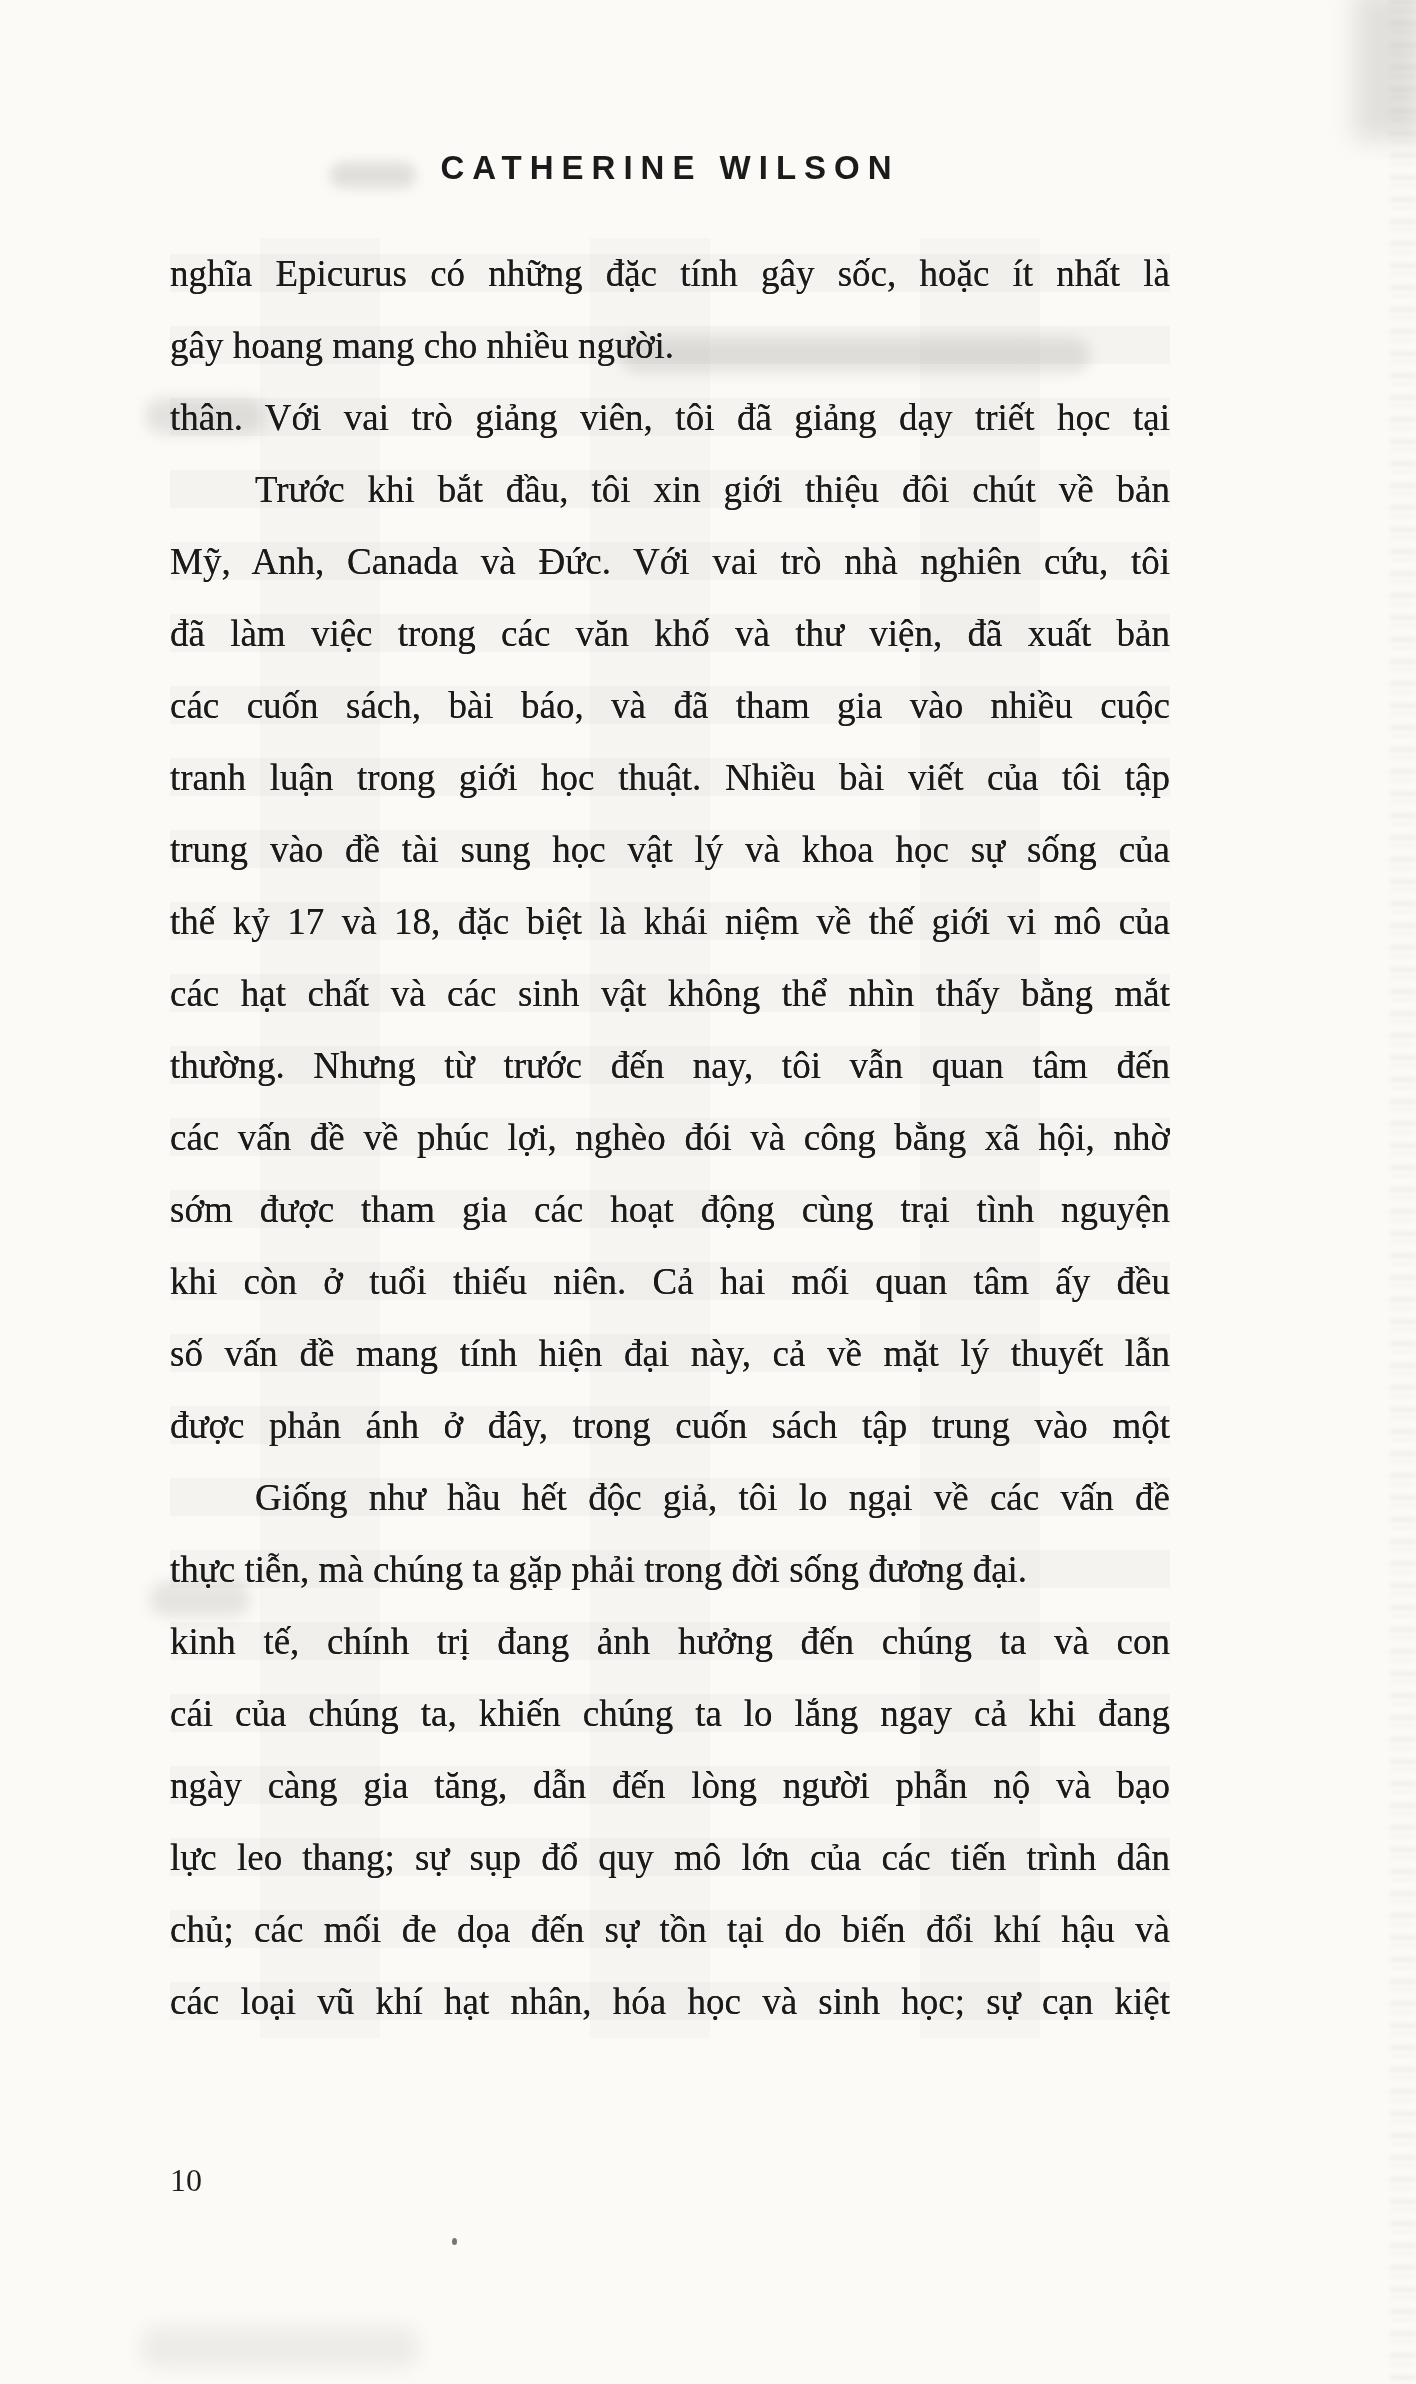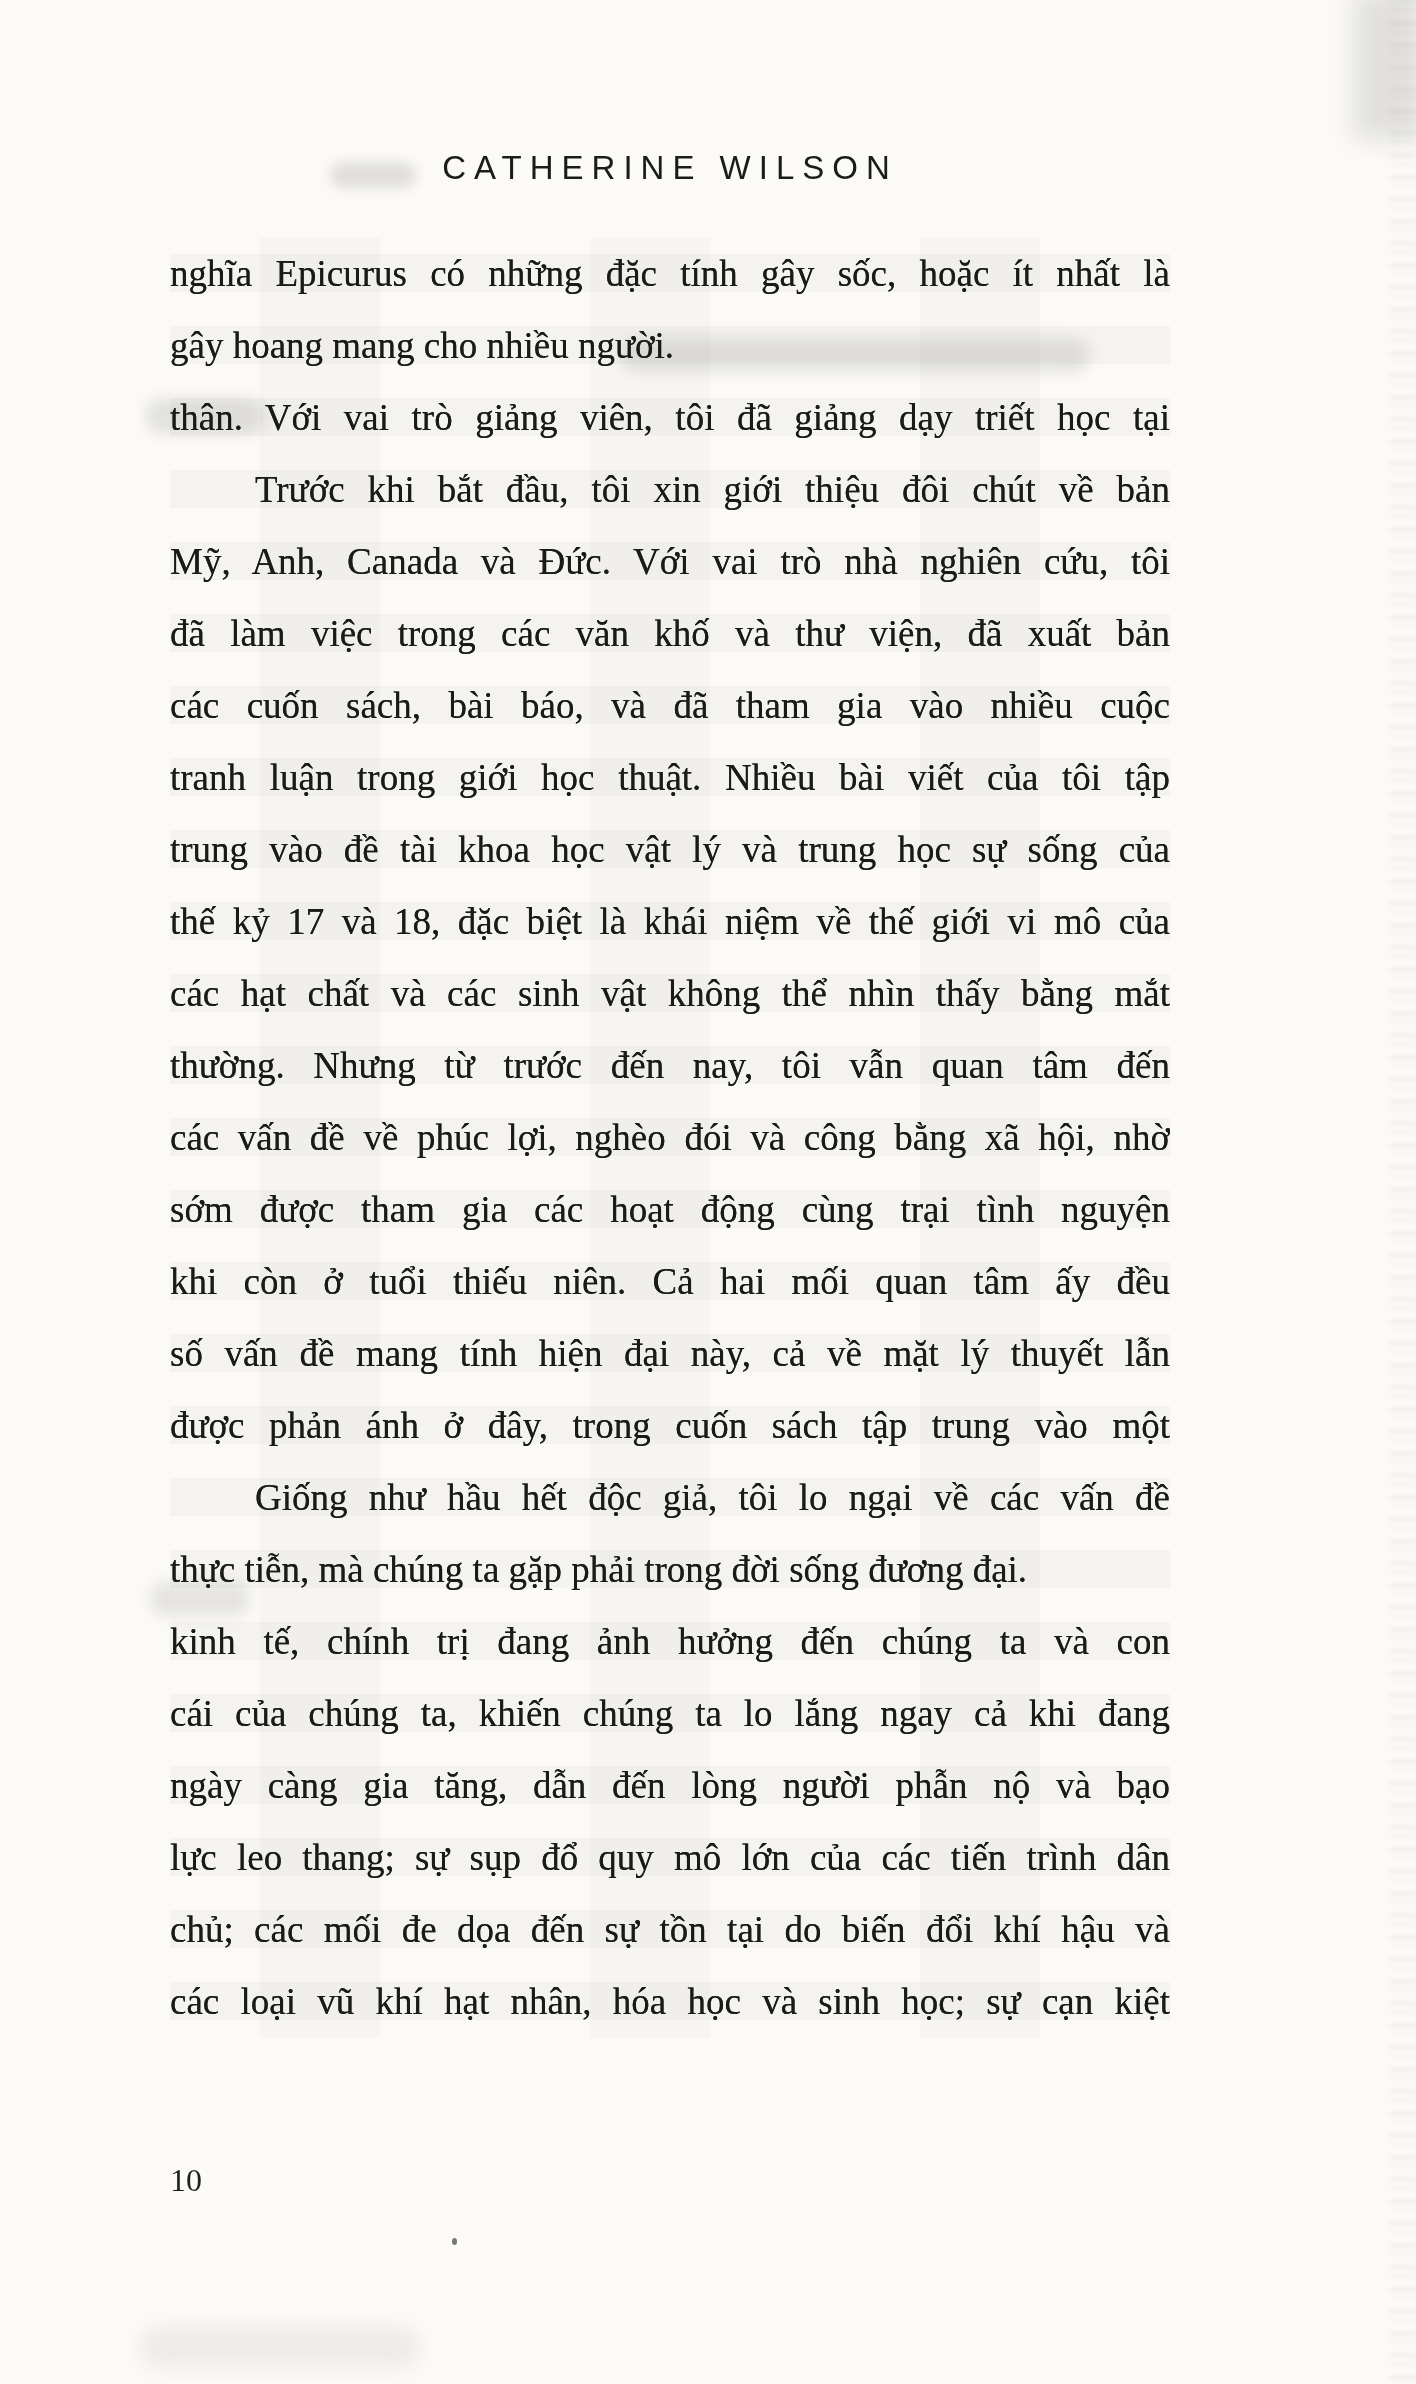--- a/index.html
+++ b/index.html
@@ -16,7 +16,7 @@
     position:absolute; left:170px; width:1000px; top:148px;
     text-align:center;
     font-family:"Liberation Sans", sans-serif;
-    font-weight:normal;
+    font-weight:bold;
     font-size:33px; line-height:40px;
     letter-spacing:8px;
     color:#1b1b1b;

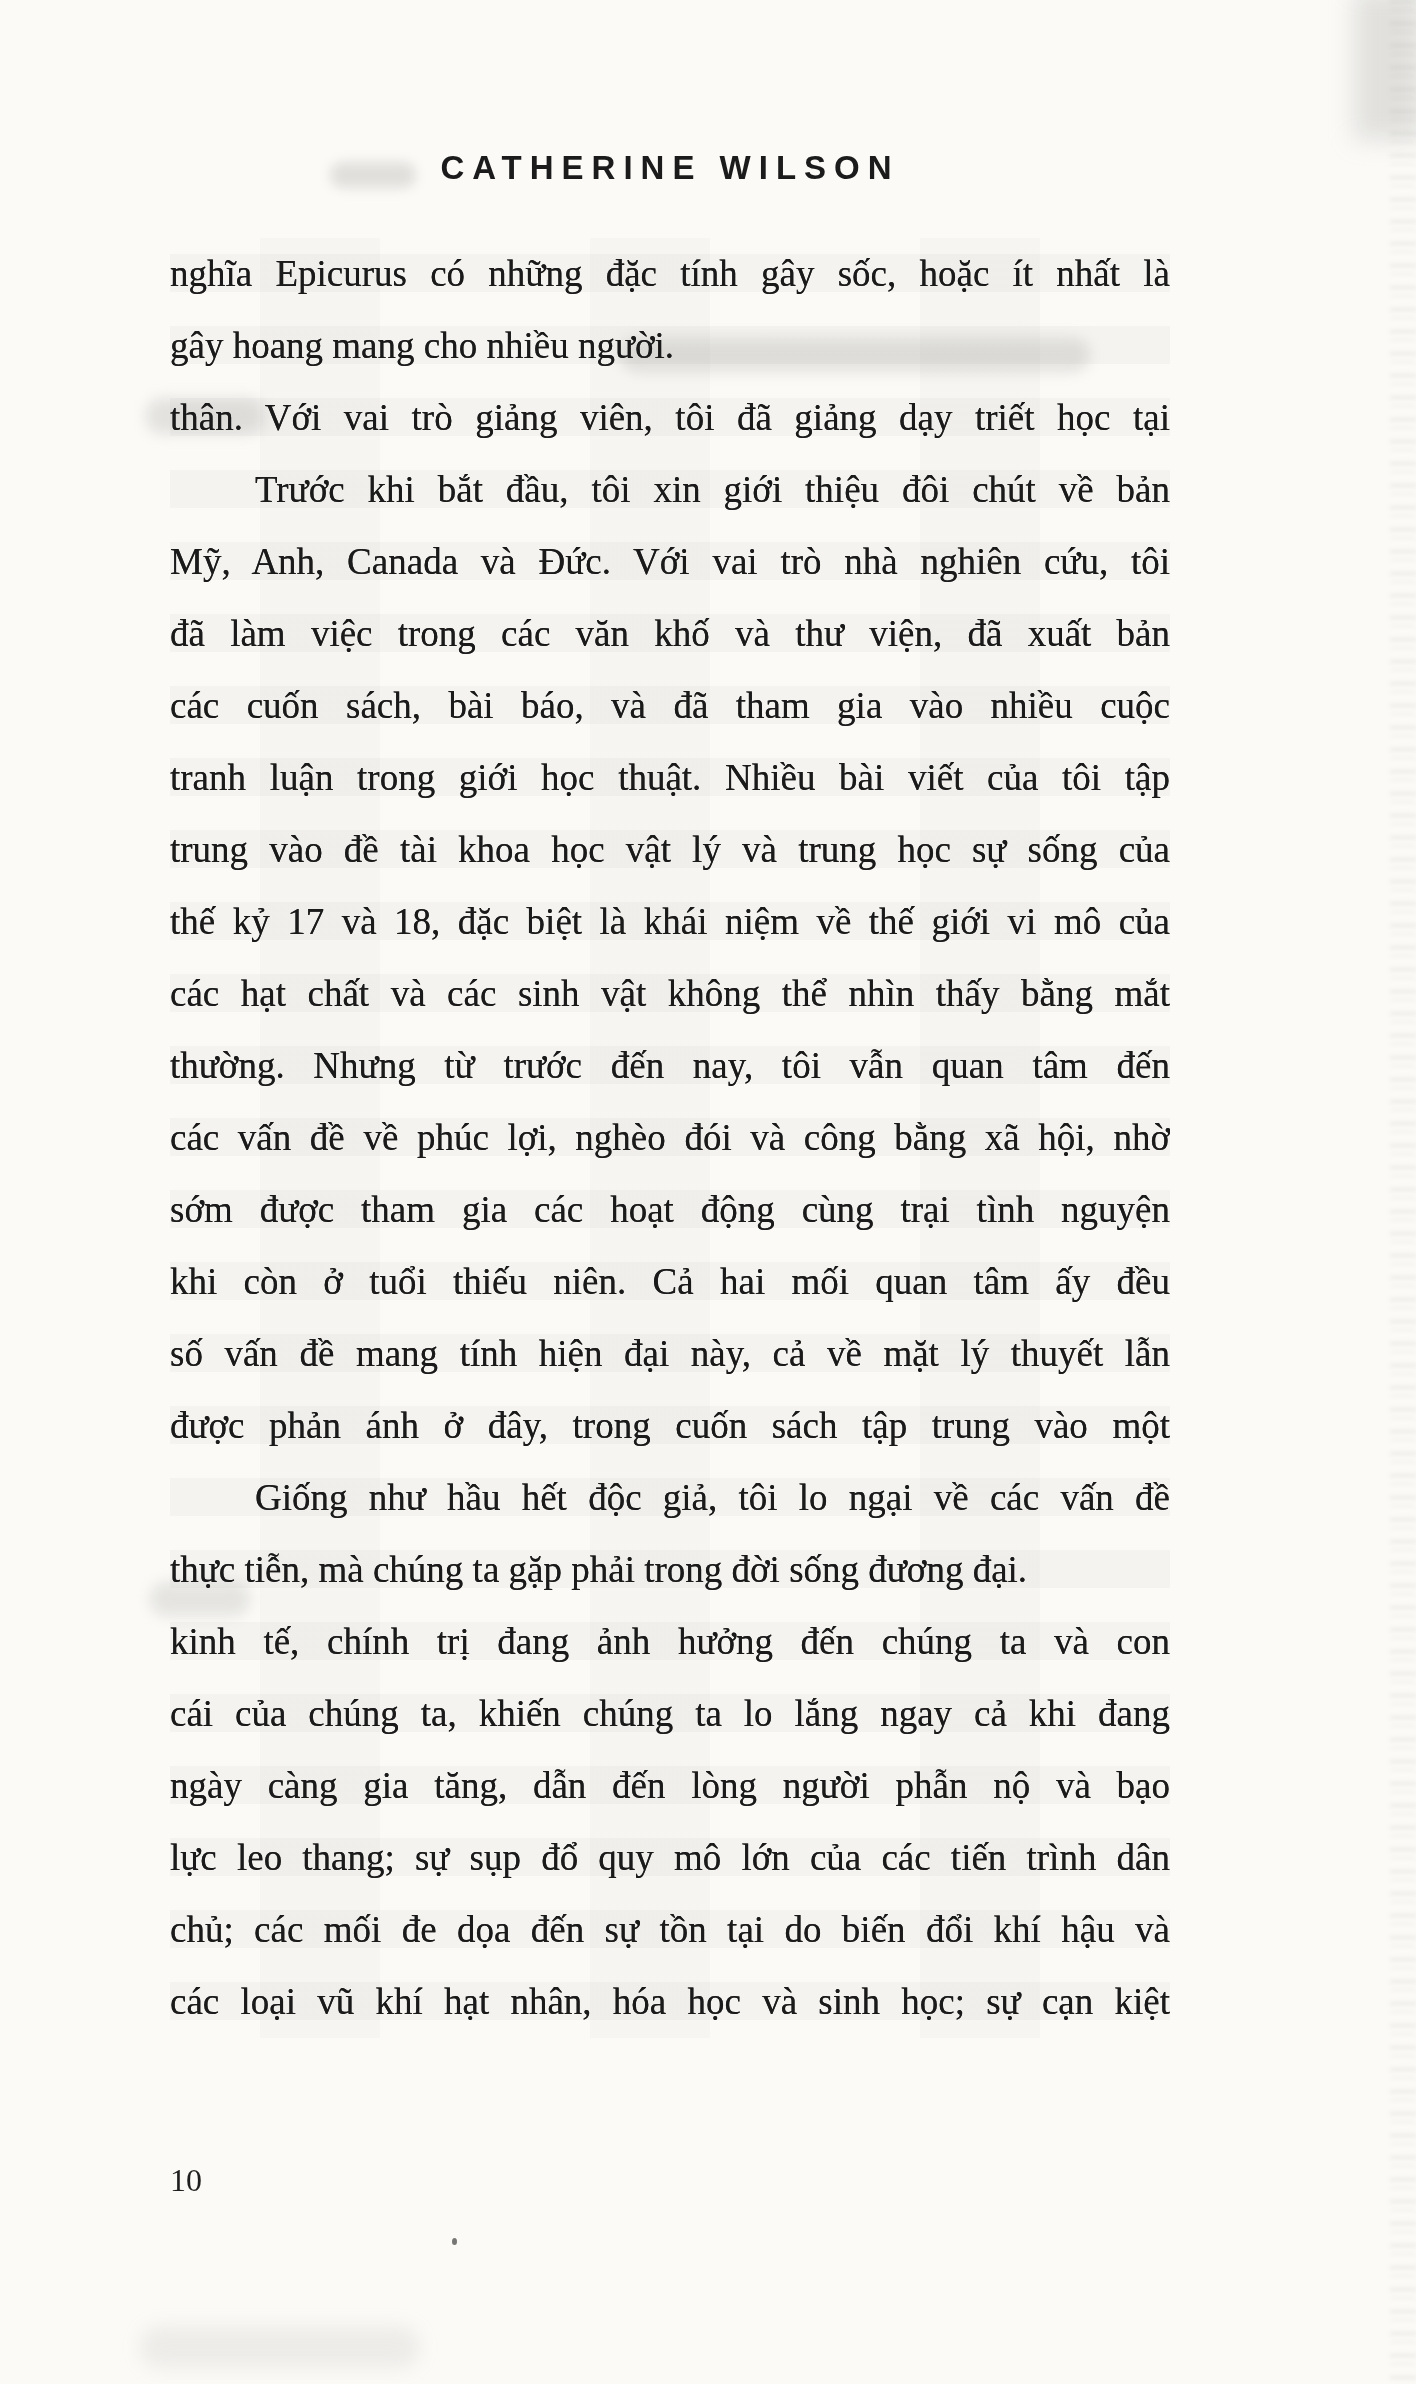--- a/index.html
+++ b/index.html
@@ -90,7 +90,7 @@
     <div class="line">đã làm việc trong các văn khố và thư viện, đã xuất bản</div>
     <div class="line">các cuốn sách, bài báo, và đã tham gia vào nhiều cuộc</div>
     <div class="line">tranh luận trong giới học thuật. Nhiều bài viết của tôi tập</div>
-    <div class="line">trung vào đề tài khoa học vật lý và trung học sự sống của</div>
+    <div class="line">trung vào đề tài sung học vật lý và khoa học sự sống của</div>
     <div class="line">thế kỷ 17 và 18, đặc biệt là khái niệm về thế giới vi mô của</div>
     <div class="line">các hạt chất và các sinh vật không thể nhìn thấy bằng mắt</div>
     <div class="line">thường. Nhưng từ trước đến nay, tôi vẫn quan tâm đến</div>

